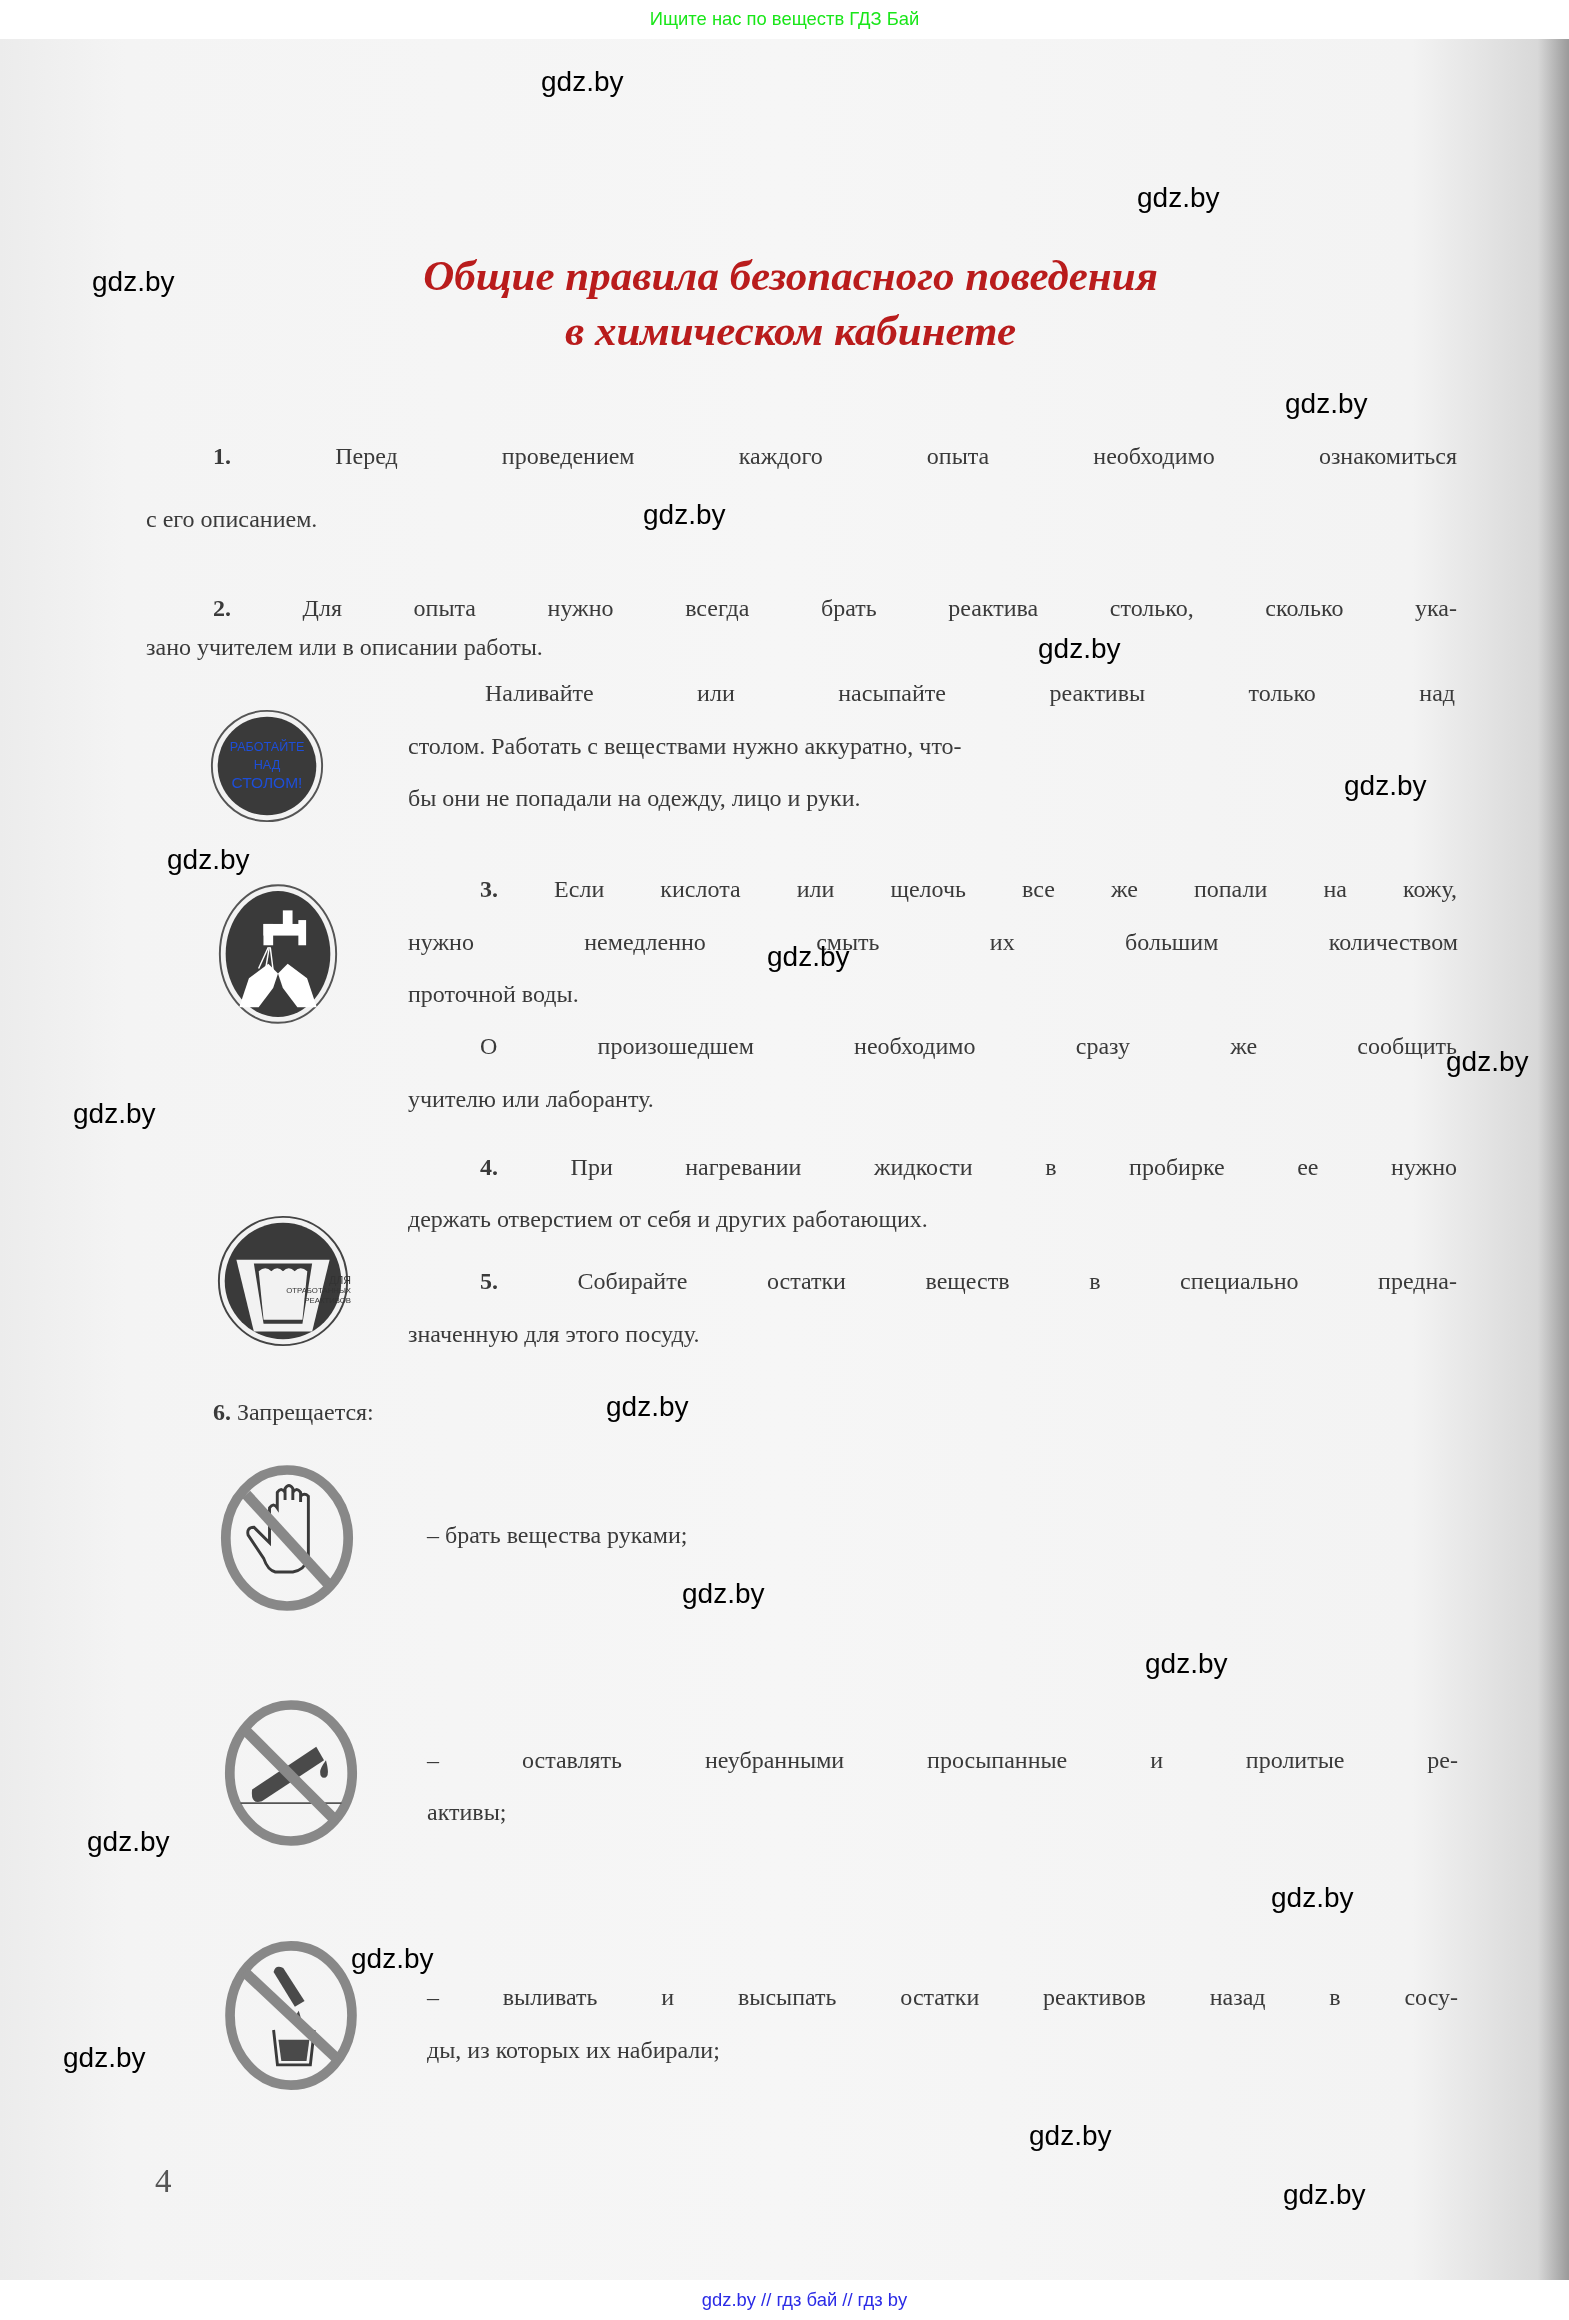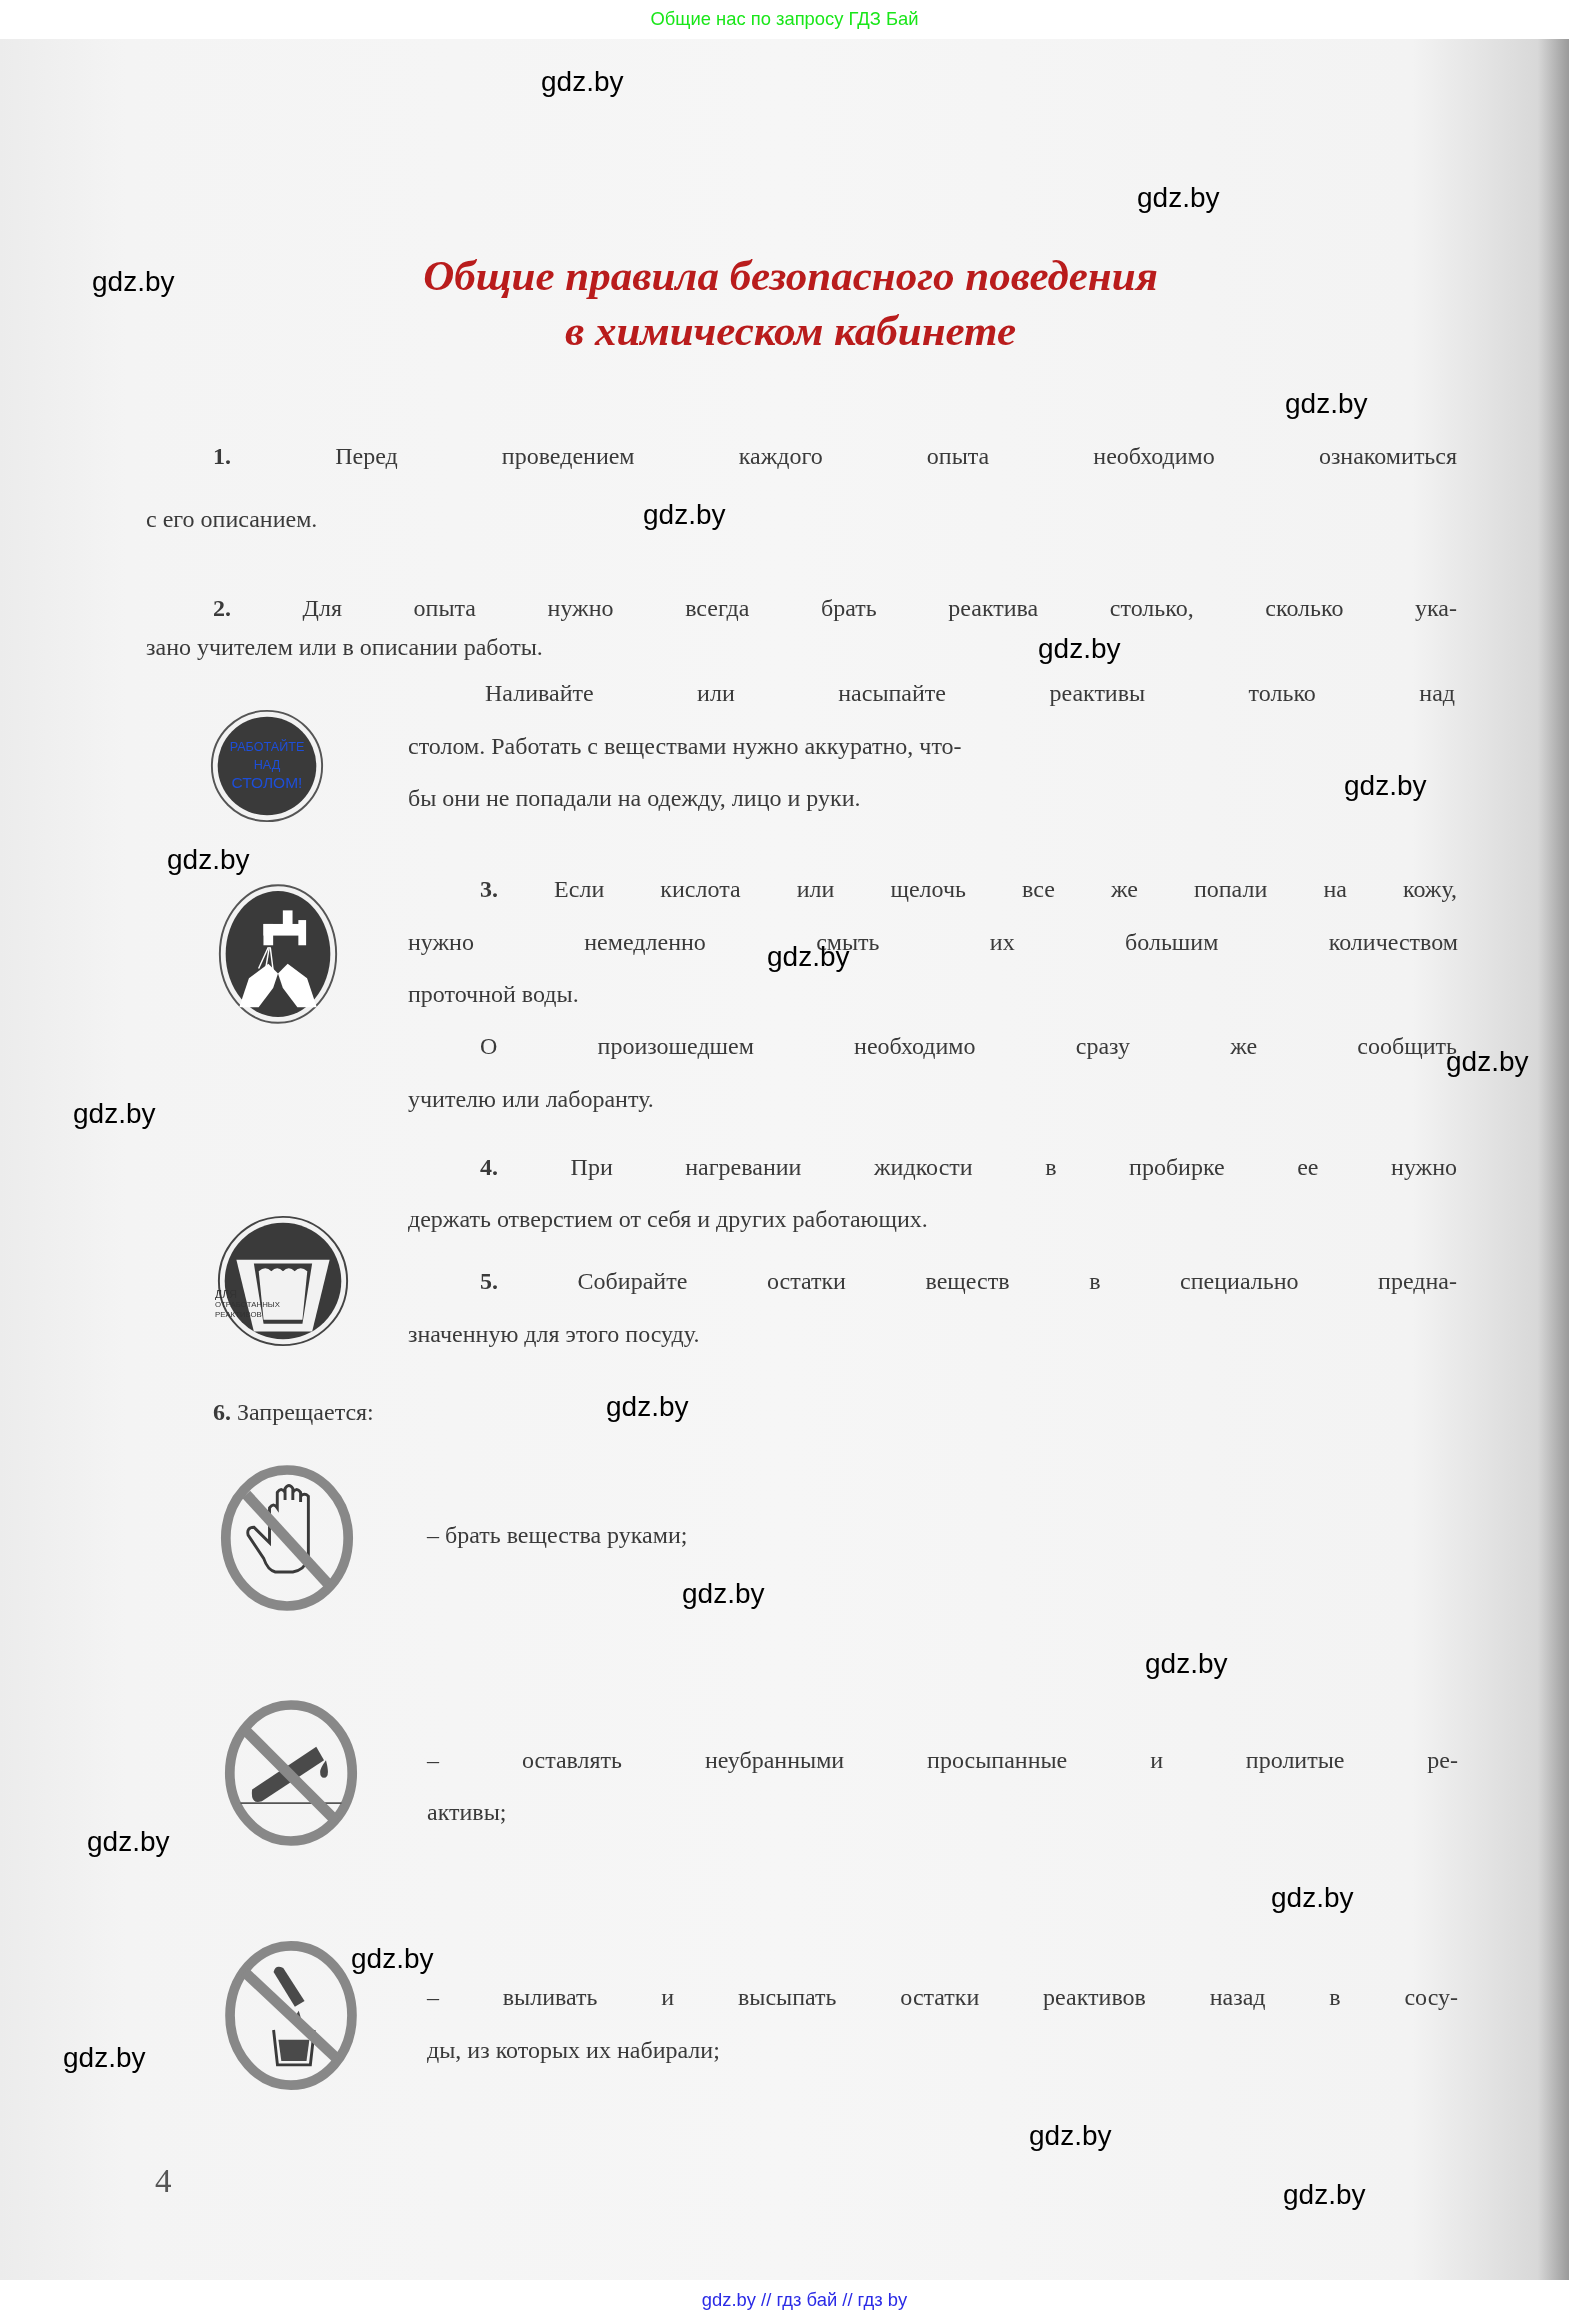--- a/index.html
+++ b/index.html
@@ -50,7 +50,7 @@
 </head>
 <body>
 
-<div class="top-banner">Общие нас по запросу ГДЗ Бай</div>
+<div class="top-banner">Ищите нас по веществ ГДЗ Бай</div>
 
 <div class="page"></div>
 

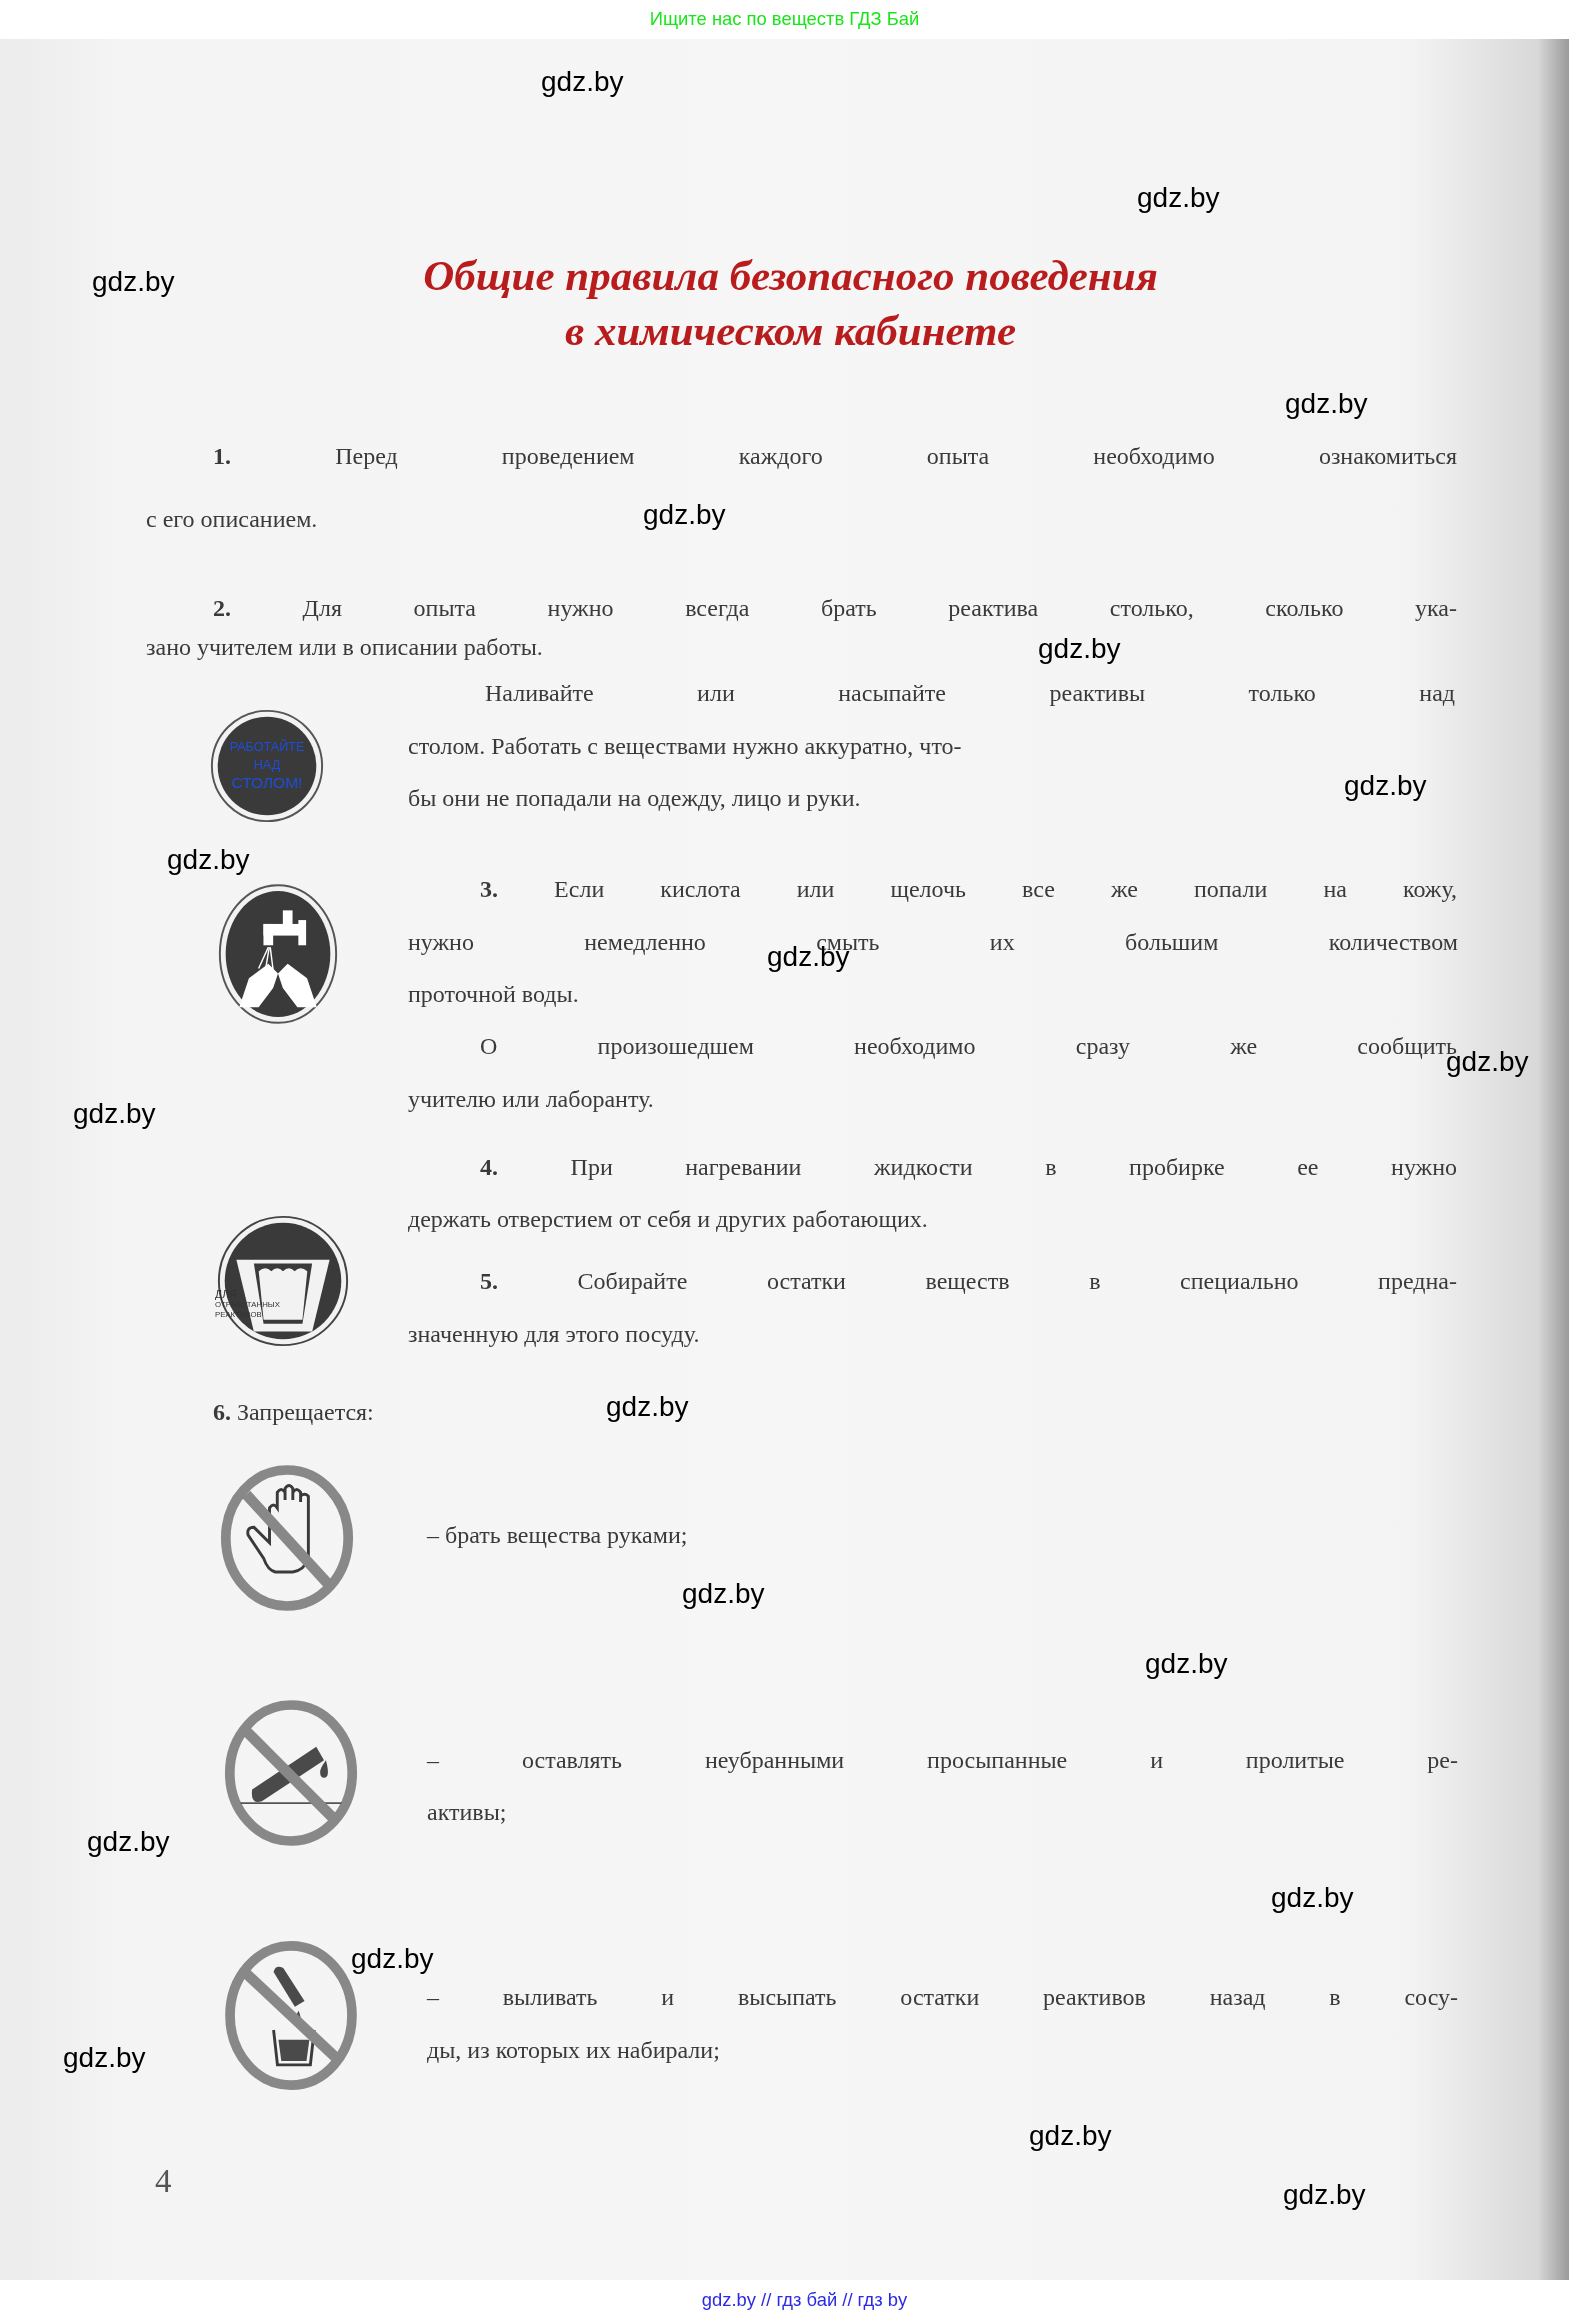--- a/index.html
+++ b/index.html
@@ -112,7 +112,7 @@
     <path d="M40 52 L100 52 L90 114 L50 114 Z" fill="#3a3a3a"></path>
     <path d="M45 60 Q52 54 58 60 Q64 54 70 60 Q76 54 82 60 Q88 54 95 60 L90 110 L50 110 Z" fill="#f2f2f2"></path>
   </svg>
-  <div style="position:absolute; left:0; top:76px; width:136px; text-align:left; color:#333; font-family:'Liberation Sans',sans-serif; font-size:7.8px; line-height:10.7px;">
+  <div style="position:absolute; left:0; top:62px; width:136px; text-align:right; color:#333; font-family:'Liberation Sans',sans-serif; font-size:7.8px; line-height:10.7px;">
     <div style="font-size:10.7px;">ДЛЯ</div>
     <div>ОТРАБОТАННЫХ</div>
     <div>РЕАКТИВОВ</div>

